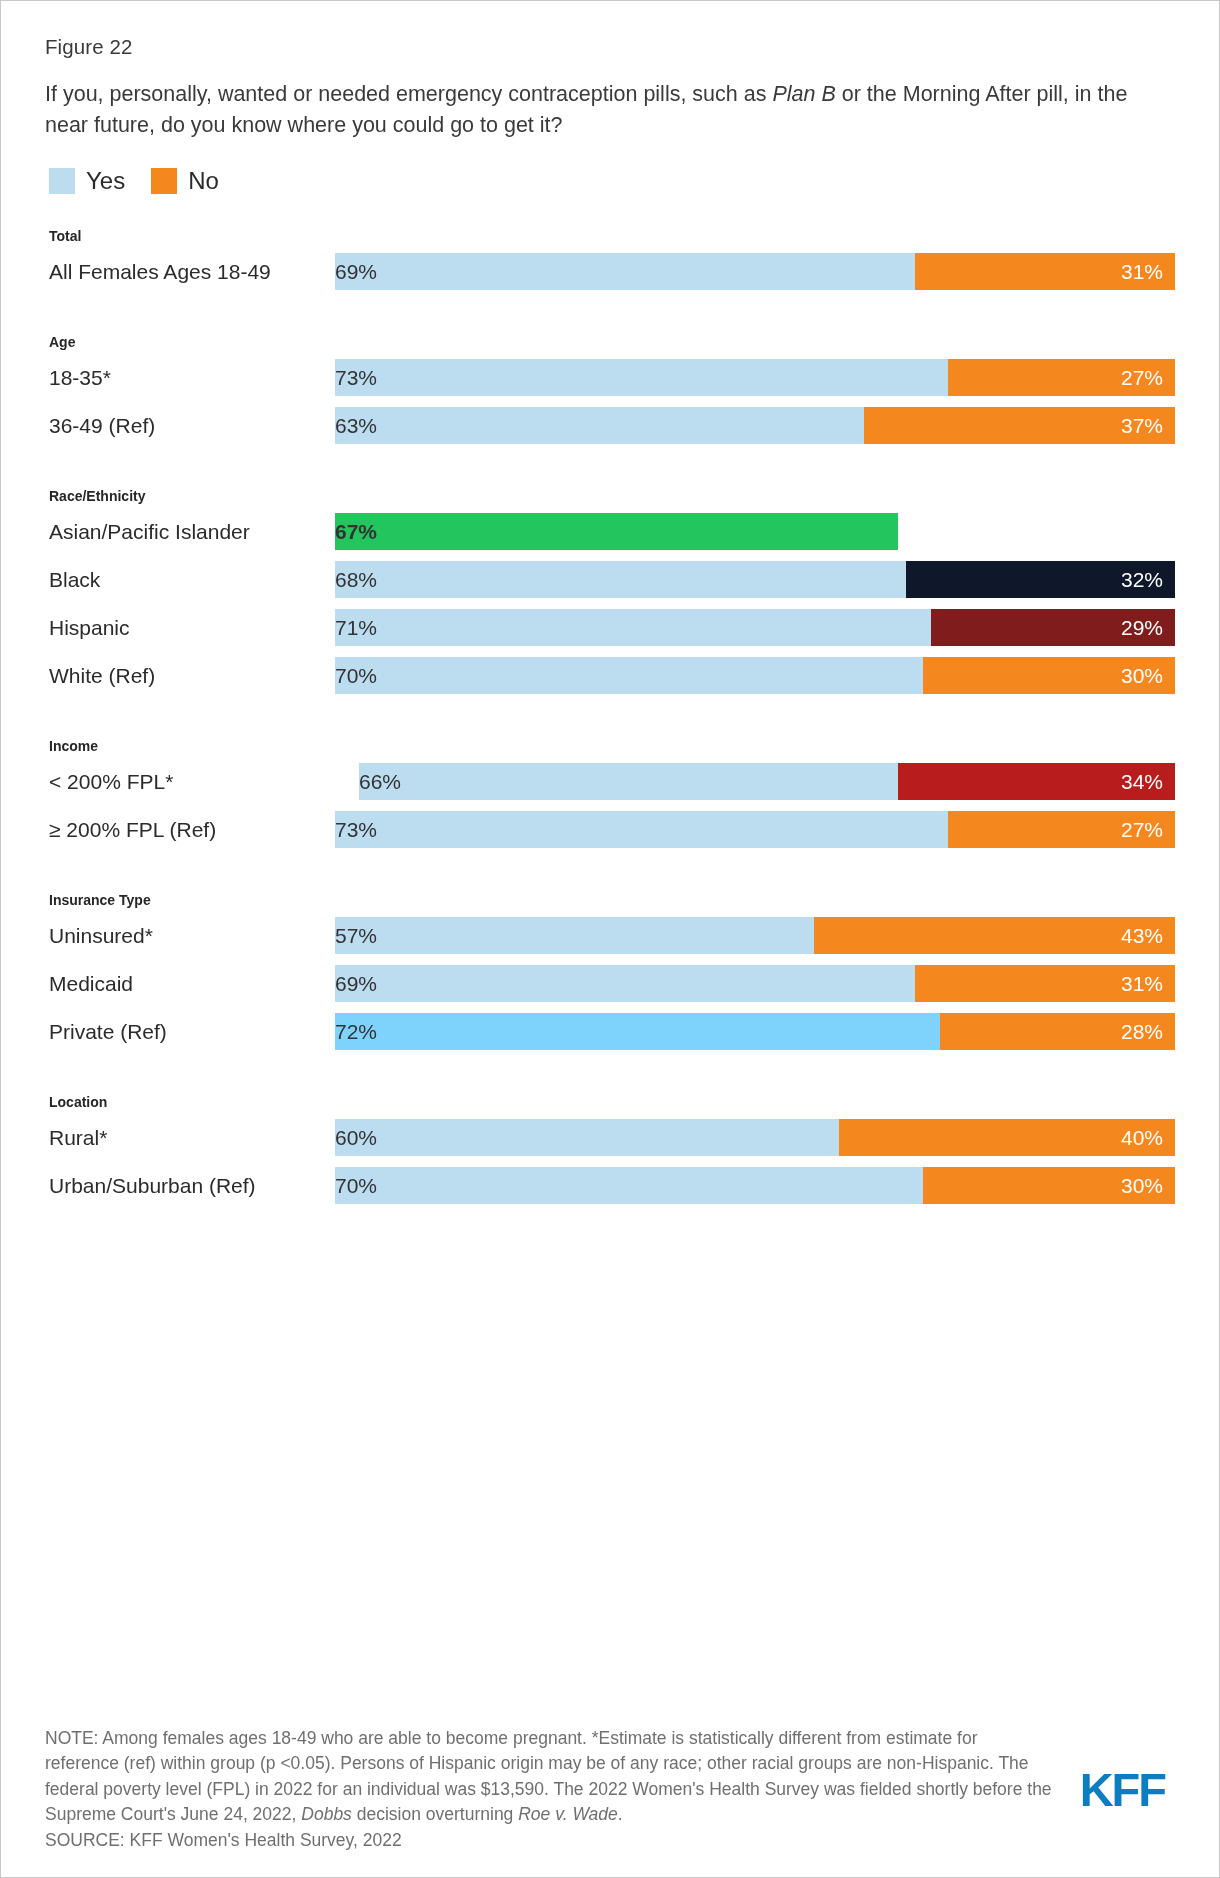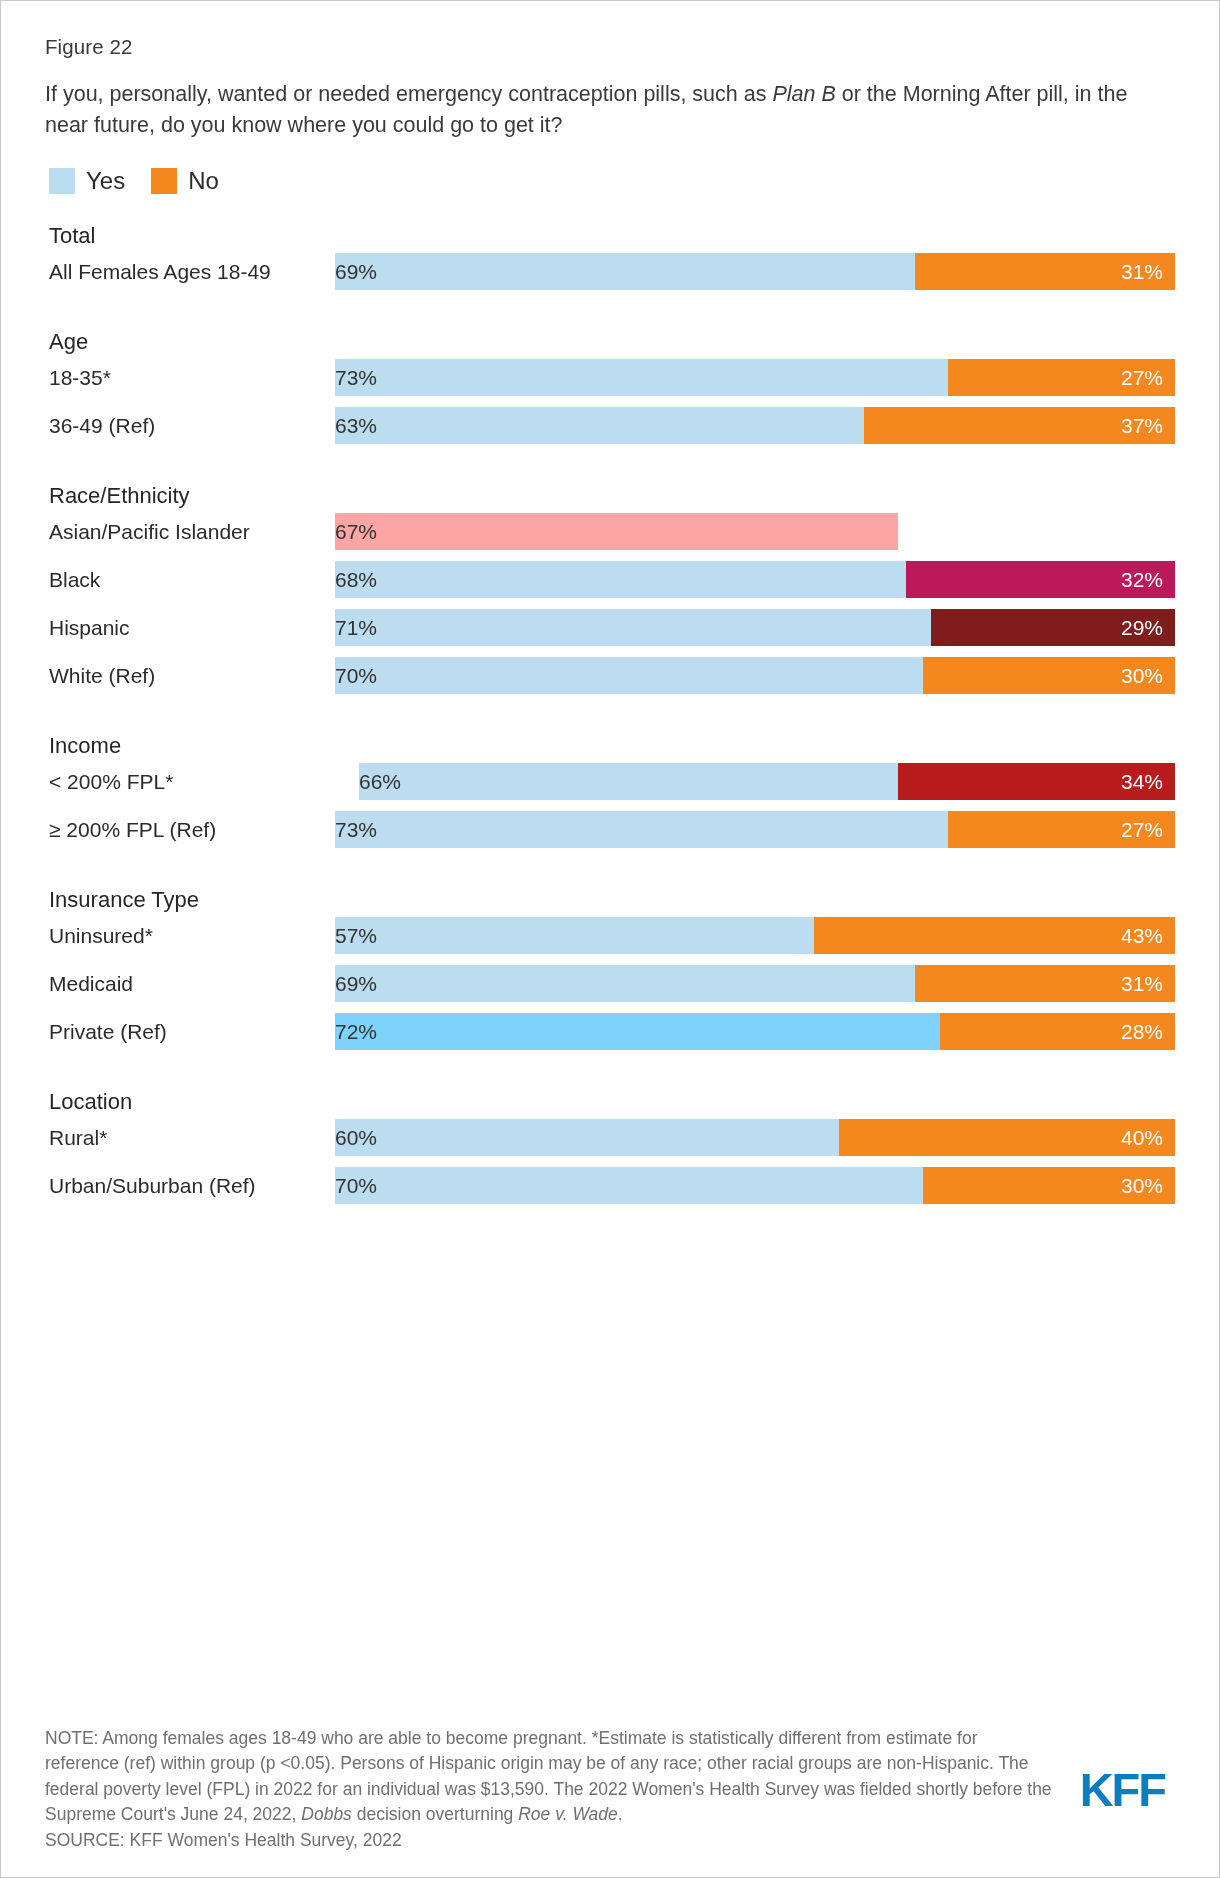--- a/index.html
+++ b/index.html
@@ -66,8 +66,8 @@
   .chart { margin-top: 14px; }
 
   .group-header {
-    font-size: 22px;
-    font-weight: normal;
+    font-size: 14px;
+    font-weight: bold;
     color: #262626;
     padding-left: 4px;
     height: 34px;

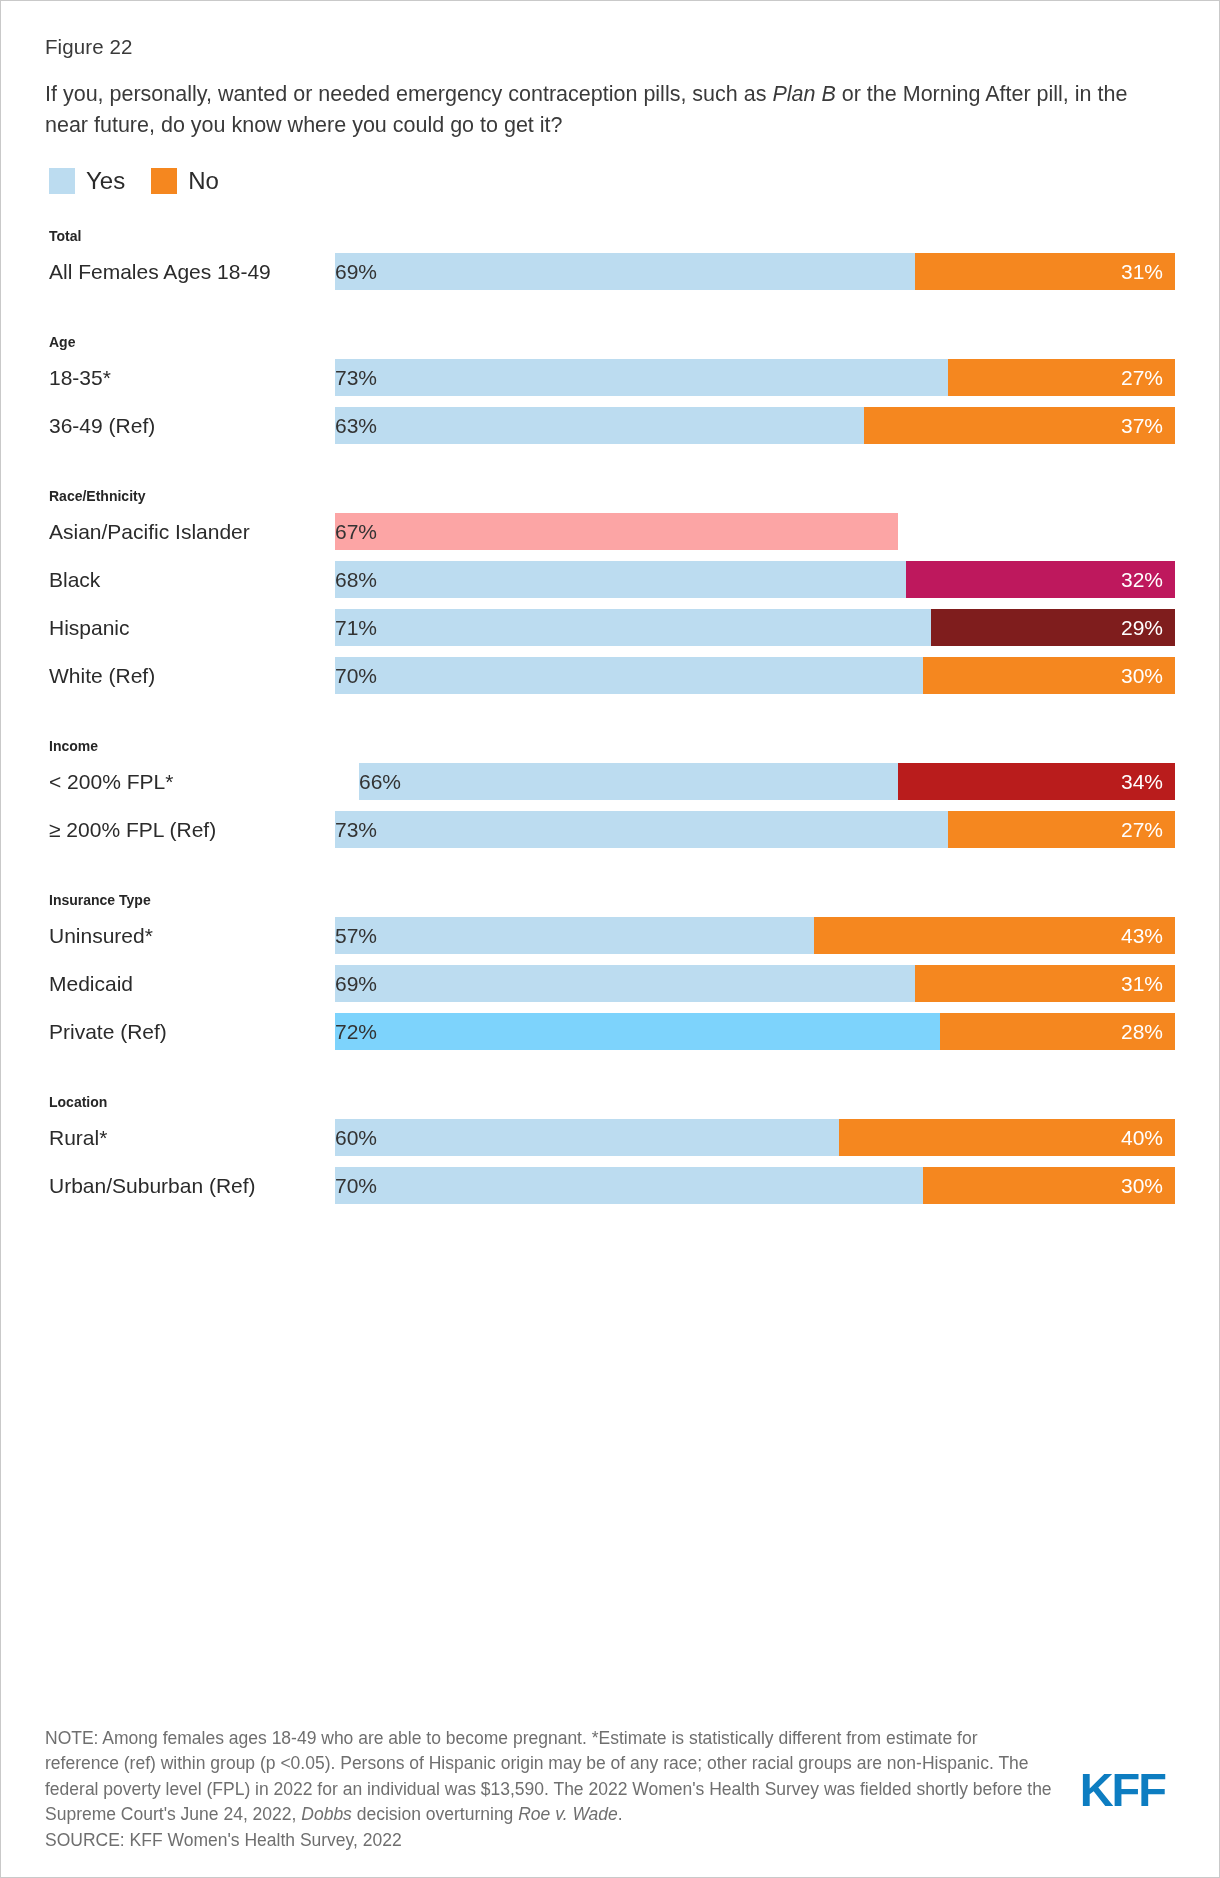--- a/index.html
+++ b/index.html
@@ -219,7 +219,7 @@
         <div class="row">
           <div class="row-label">Asian/Pacific Islander</div>
           <div class="bar-track">
-            <div class="seg seg-yes" style="width: 67%; background: #fca5a5;">
+            <div class="seg seg-yes" style="width: 67%; background: #22c55e; font-weight: bold;">
               <span class="val">67%</span>
             </div>
           </div>

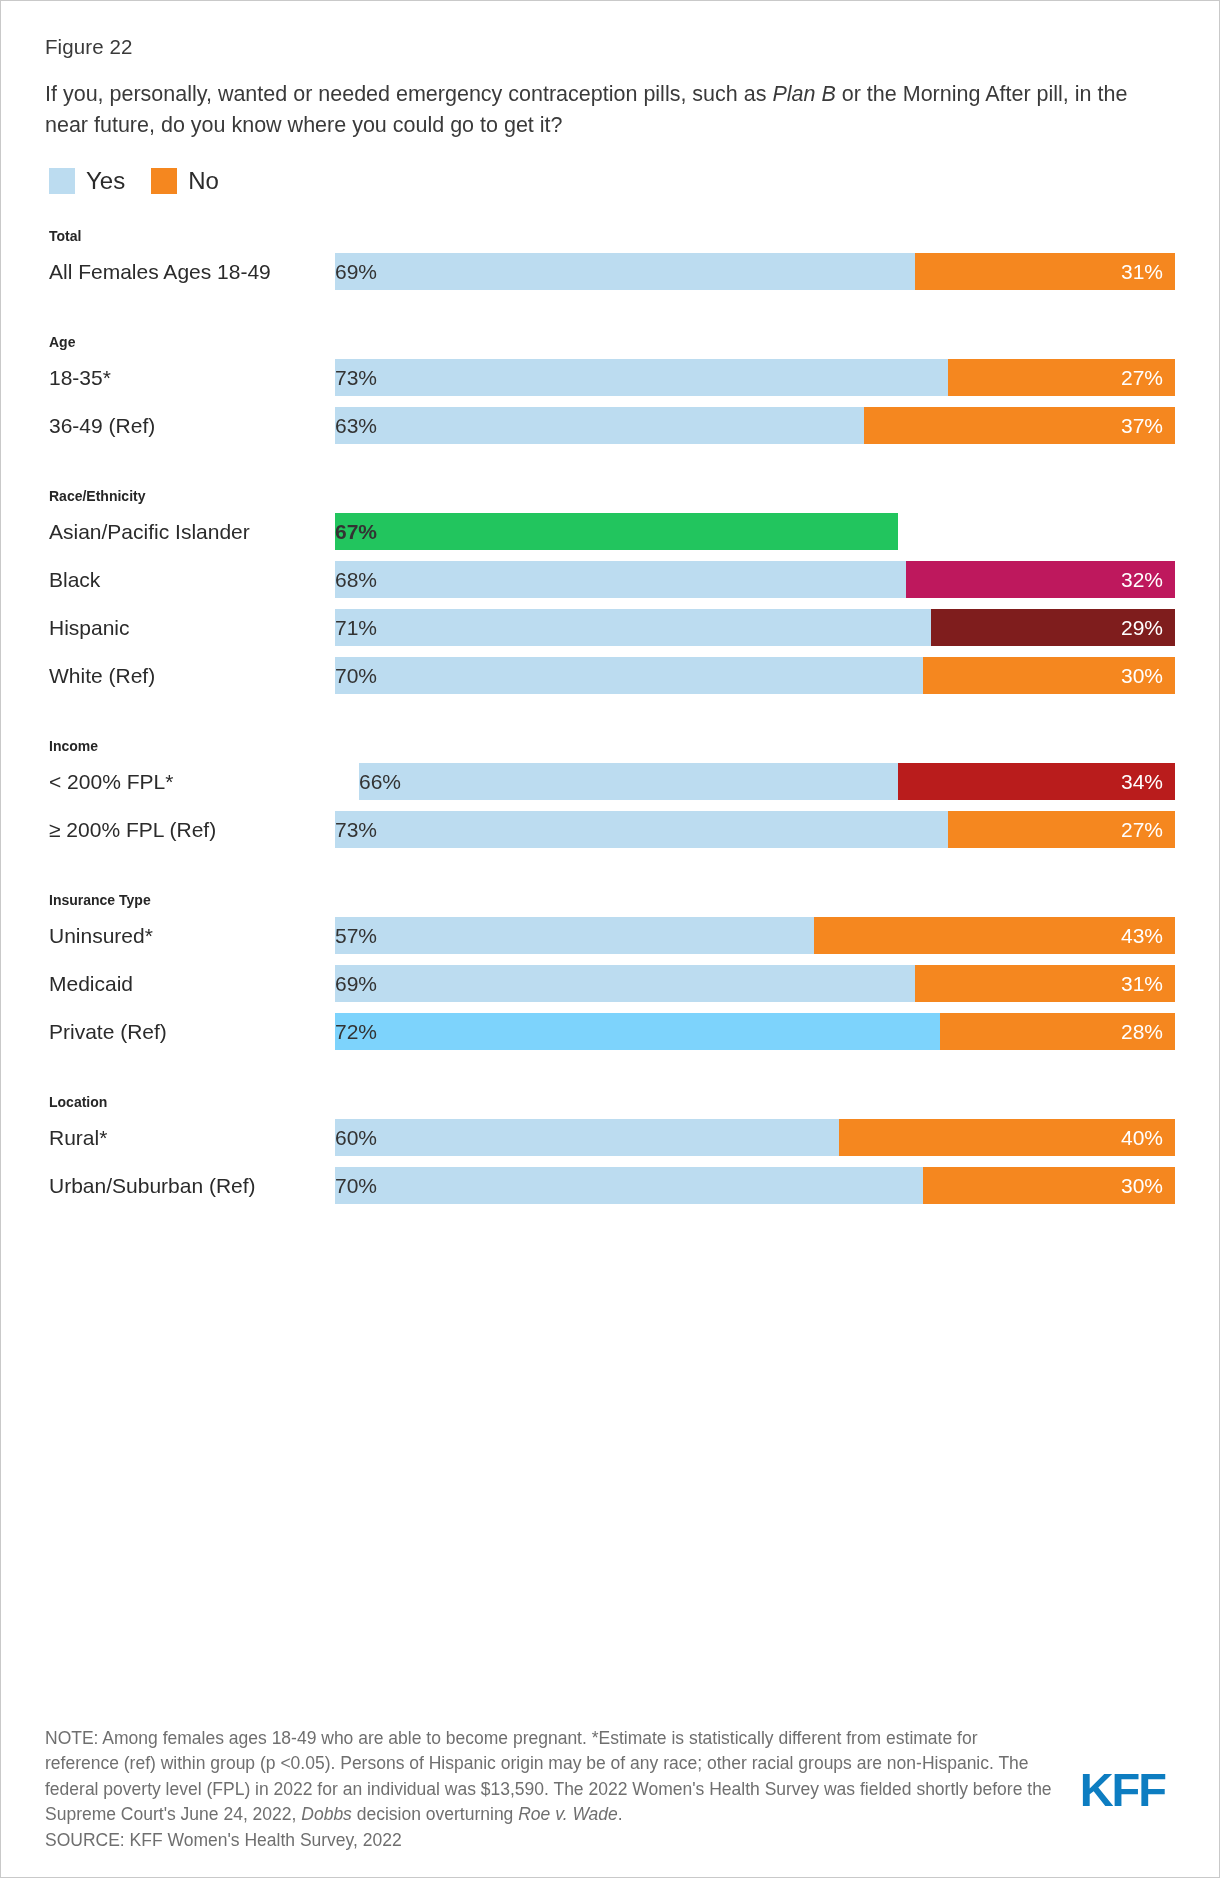--- a/index.html
+++ b/index.html
@@ -230,7 +230,7 @@
             <div class="seg seg-yes" style="width: 68%; background: rgb(188, 220, 240);">
               <span class="val">68%</span>
             </div>
-            <div class="seg seg-no" style="width: 32%; background: #be185d;">
+            <div class="seg seg-no" style="width: 32%; background: #0f172a;">
               <span class="val">32%</span>
             </div>
           </div>

